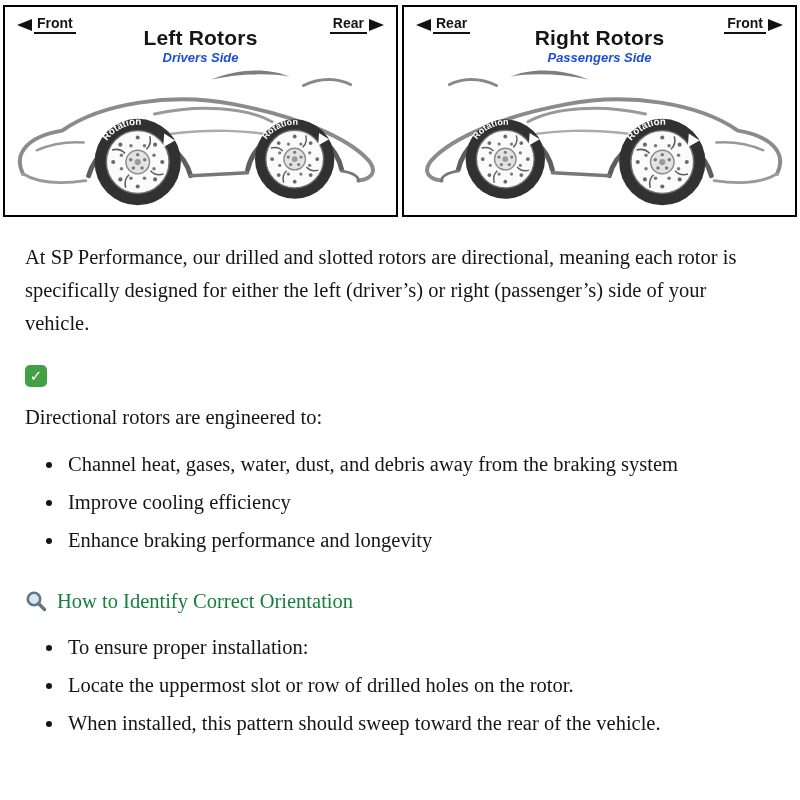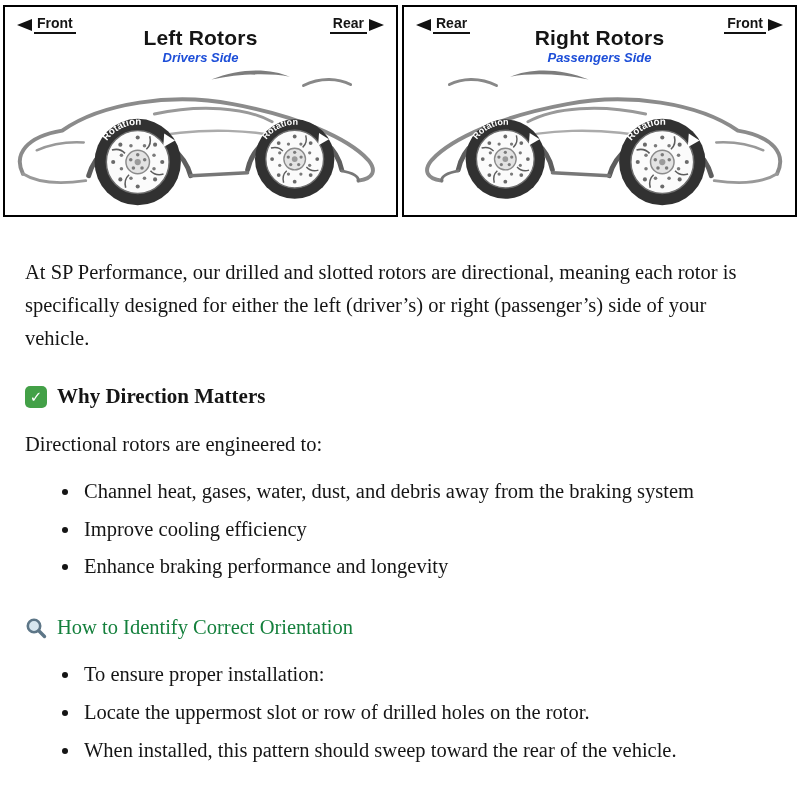--- a/index.html
+++ b/index.html
@@ -6,7 +6,7 @@
   body{width:800px;height:800px;overflow:hidden;font-family:"Liberation Serif",serif;color:#151515;}
 
   
-  .diagram{display:flex;gap:4px;margin:5px 3px 15px 3px;}
+  .diagram{display:flex;gap:4px;margin:5px 3px 0 3px;}
   .panel{flex:1;border:2px solid #000;background:#fff;position:relative;}
   .panel-head{position:relative;height:48px;padding:5px 10px 0 10px;font-family:"Liberation Sans",sans-serif;}
   .titles{position:absolute;left:50%;top:19px;transform:translateX(-50%);text-align:center;white-space:nowrap;}

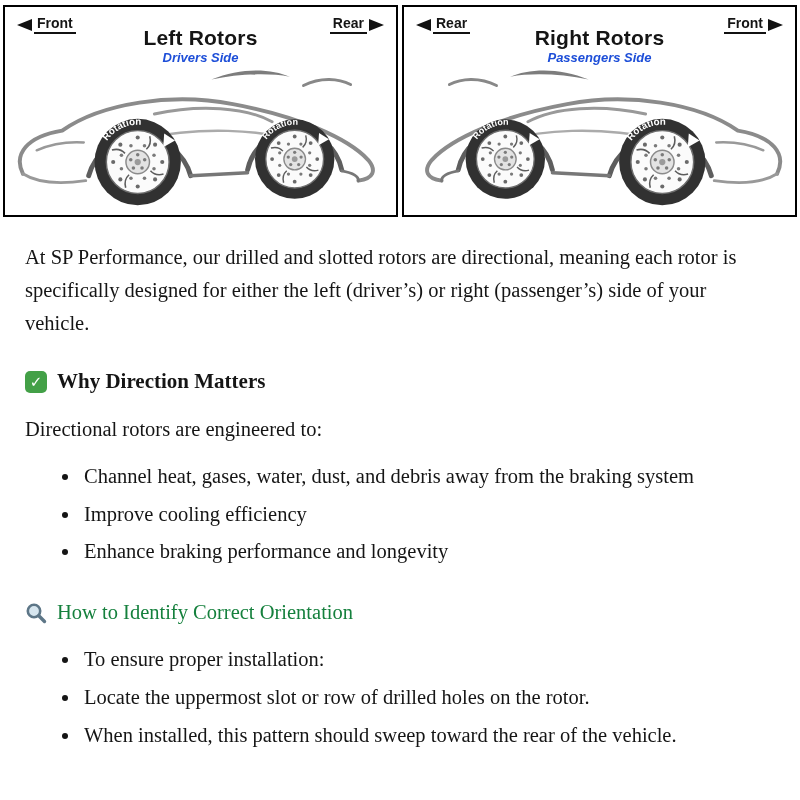--- a/index.html
+++ b/index.html
@@ -175,7 +175,6 @@
 
     <h2 class="h-bold">
       <span class="check-icon">✓</span>
-      <span>Why Direction Matters</span>
     </h2>
 
     <p>Directional rotors are engineered to:</p>

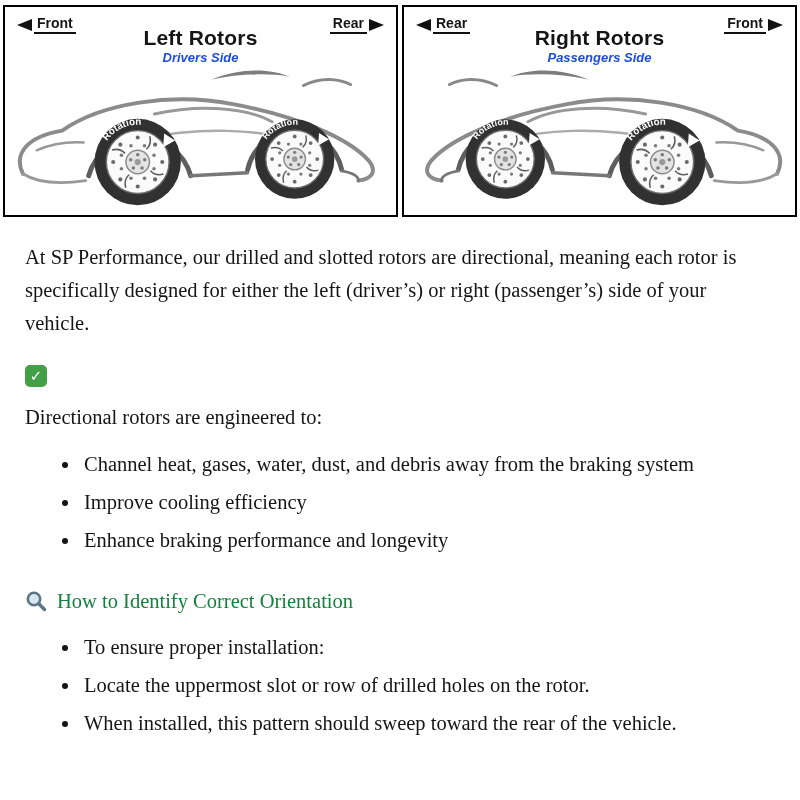--- a/index.html
+++ b/index.html
@@ -28,7 +28,7 @@
   h2.h-bold{font-size:21px;font-weight:bold;}
   h2.h-normal{font-size:20.5px;font-weight:normal;color:#15803d;margin:28px 0 14px 0;}
   ul{margin:8px 0 20px 0;padding-left:40px;}
-  li{margin:5px 16px;padding-left:3px;}
+  li{margin:5px 0;padding-left:3px;}
   .check-icon{display:inline-block;flex:0 0 auto;width:22px;height:22px;background:#43a047;border-radius:5px;color:#fff;
     text-align:center;line-height:22px;font-size:15px;font-weight:bold;font-family:"DejaVu Sans",sans-serif;}
   .mag-icon{flex:0 0 auto;display:inline-block;}

